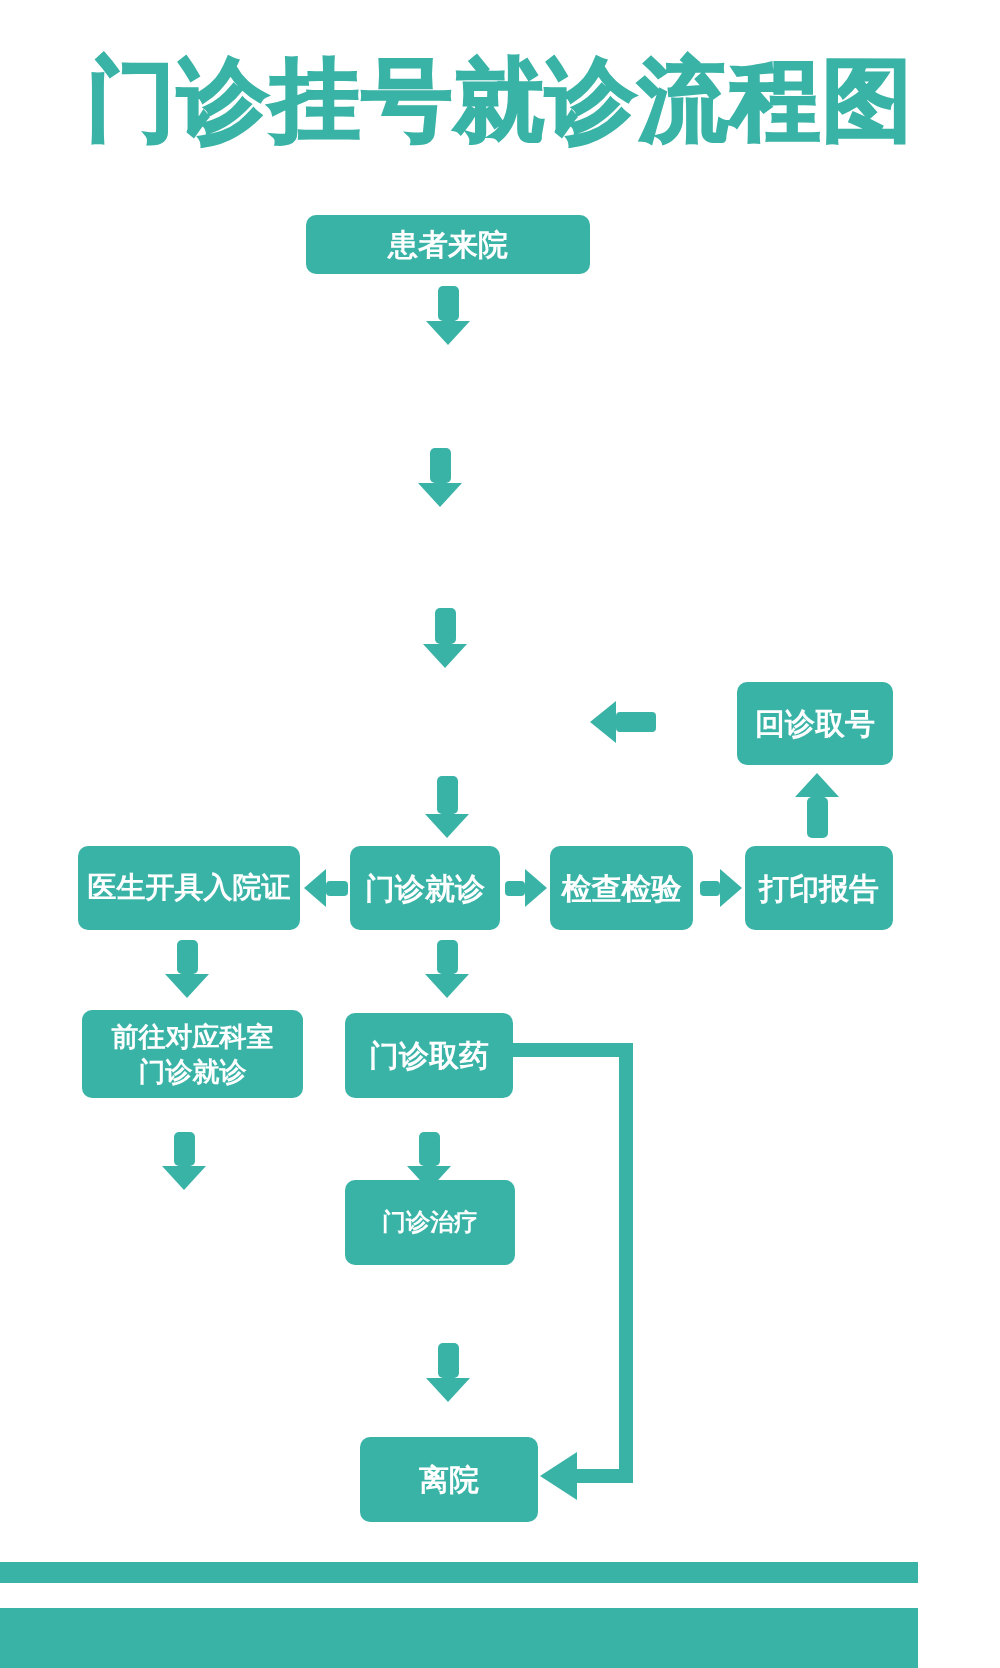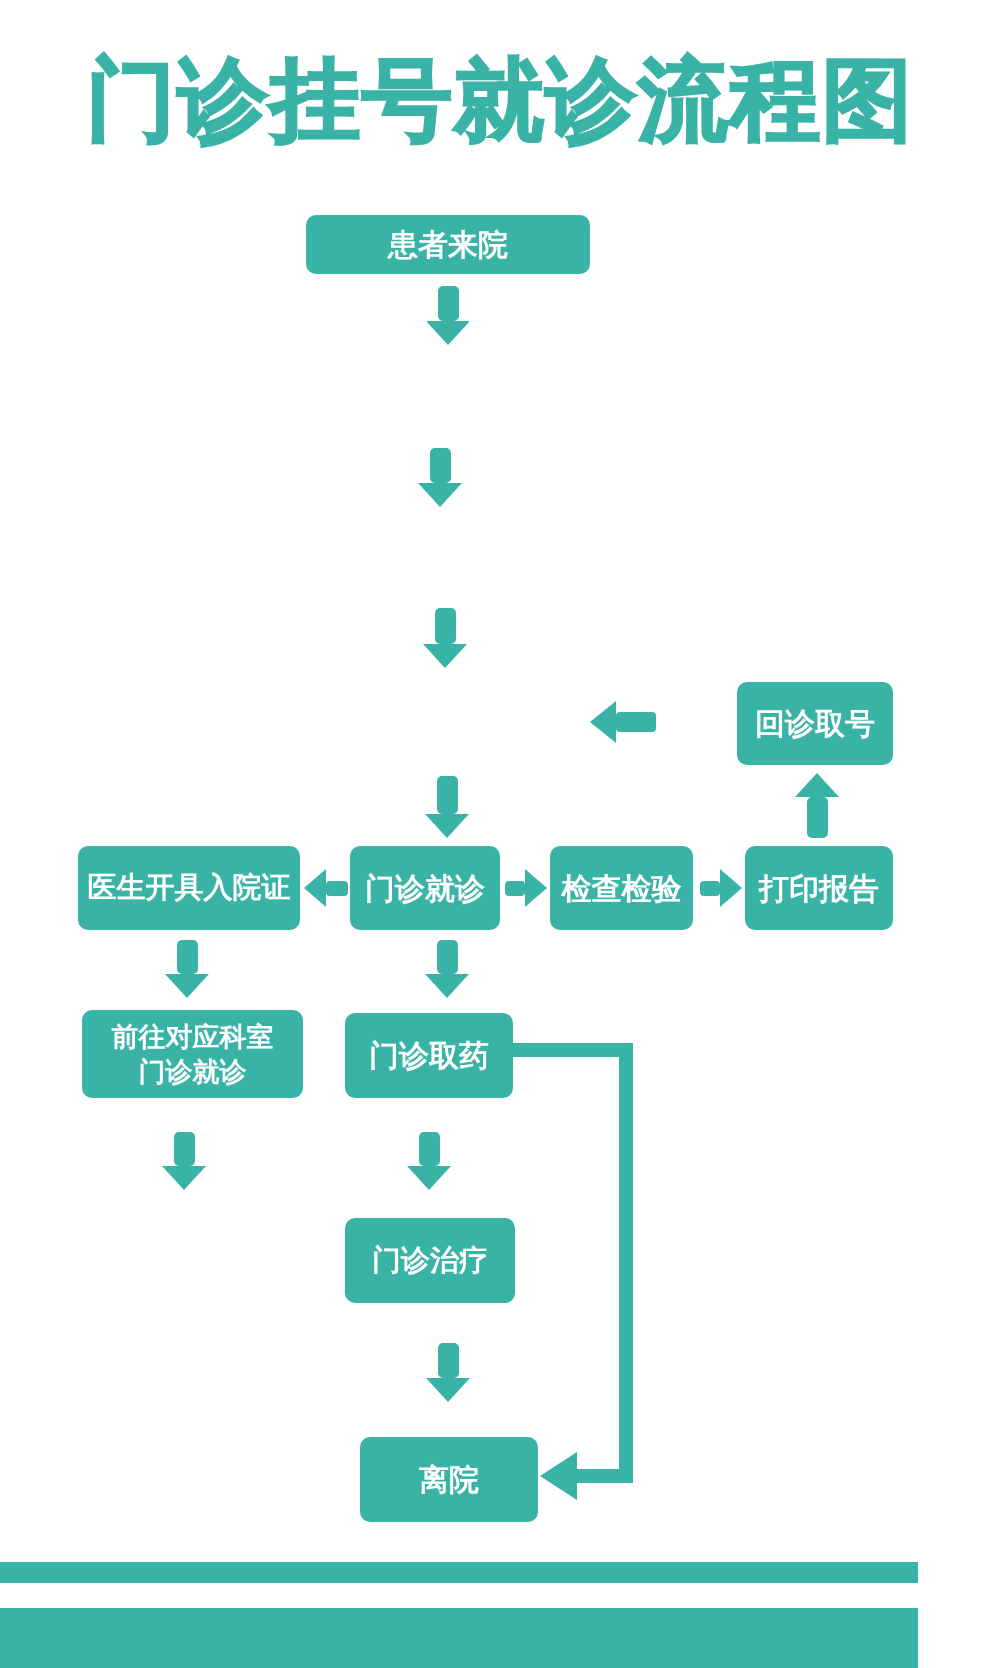--- a/index.html
+++ b/index.html
@@ -68,7 +68,7 @@
   <div class="node" style="left:345px;top:1013px;width:168px;height:85px;font-size:30px">门诊取药</div>
 
 
-  <div class="node" style="left:345px;top:1218px;width:170px;height:85px;font-size:29px">门诊治疗</div>
+  <div class="node" style="left:345px;top:1180px;width:170px;height:85px;font-size:24px">门诊治疗</div>
 
   <div class="node" style="left:360px;top:1437px;width:178px;height:85px;font-size:30px">离院</div>
 

